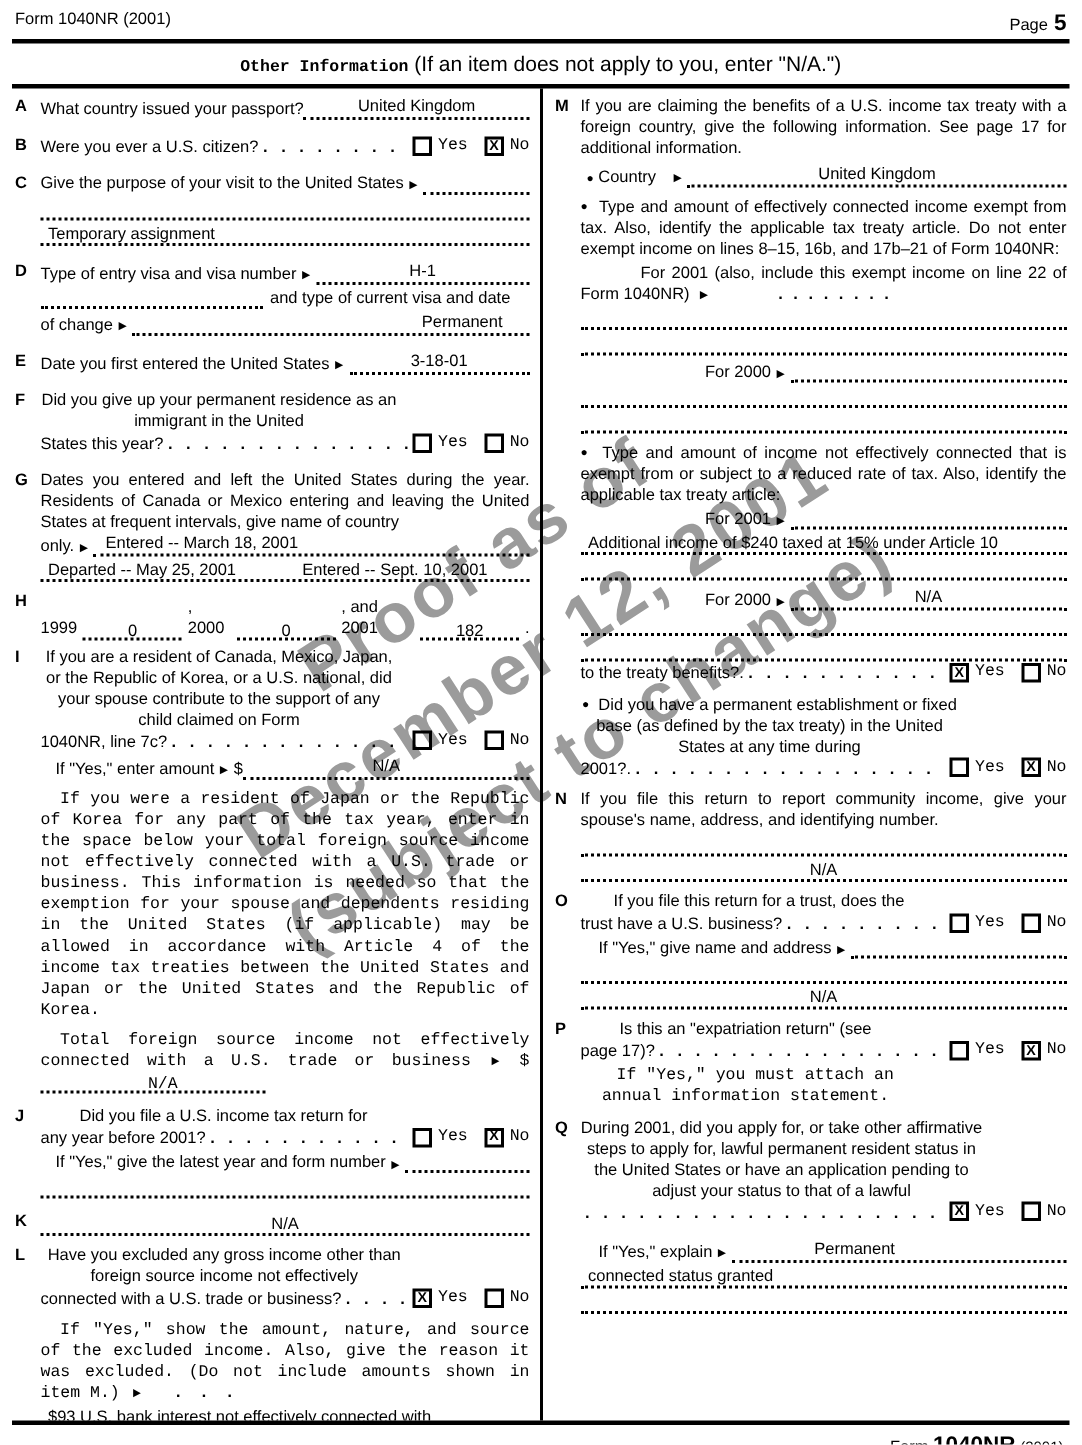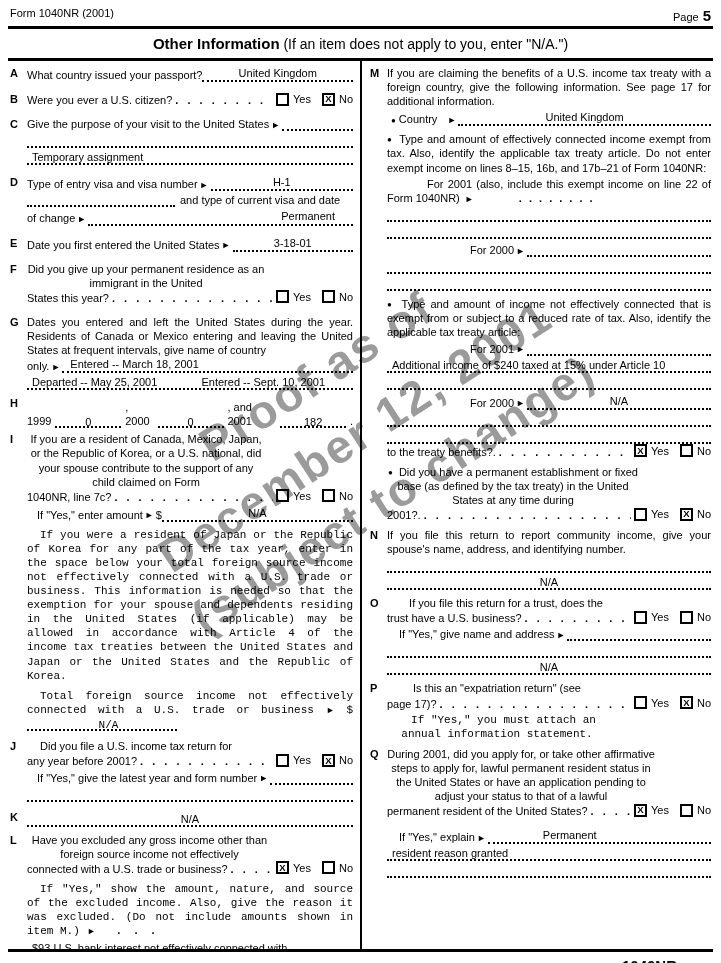--- a/index.html
+++ b/index.html
@@ -21,7 +21,7 @@
   .pgnum { font-size: 15px; font-weight: bold; margin-left: 4px; }
   .rule { border-top: 3px solid #000; }
   .titlebar { text-align: center; padding: 5px 0 4px; font-size: 14px; }
-  .titlebar b { font-size: 15px; }
+  .titlebar b { font-size: 11px; font-family: Liberation Mono, monospace; }
   .cols { display: flex; height: 888px; }
   .colL { width: 352px; padding: 5px 7px 0 2px; overflow: hidden; }
   .vdiv { width: 2px; background: #000; }

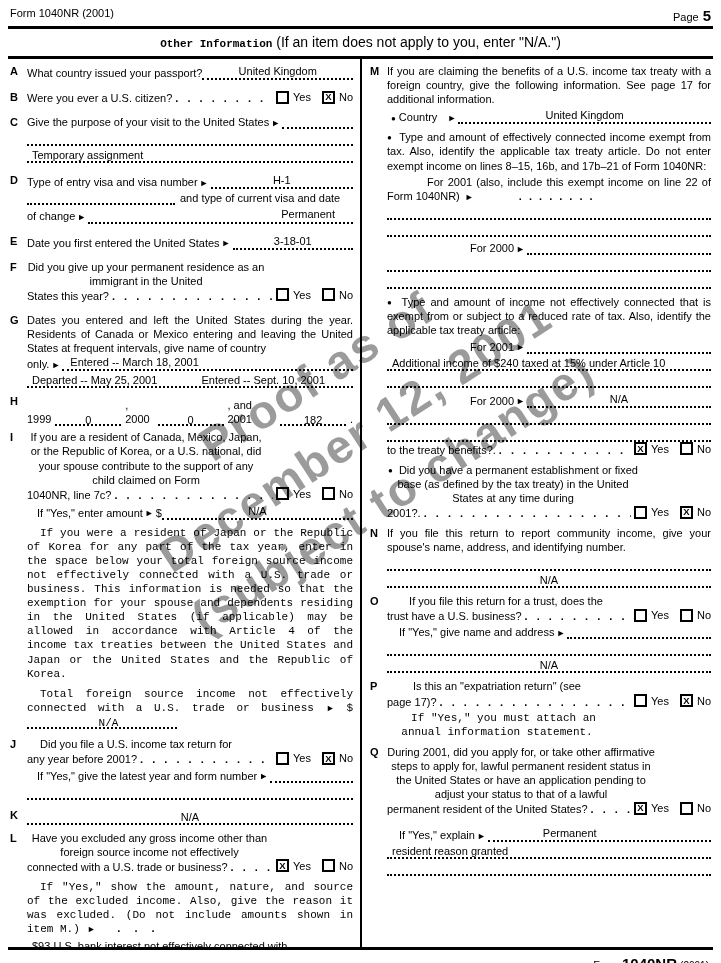--- a/index.html
+++ b/index.html
@@ -47,7 +47,7 @@
   .yn { display: flex; align-items: center; white-space: nowrap; flex-shrink: 0; padding-bottom: 1px; }
   .cb { display: inline-flex; align-items: center; justify-content: center; width: 13px; height: 13px;
         border: 2px solid #000; font-size: 9.5px; font-weight: bold; line-height: 1; margin-right: 4px; flex-shrink: 0; }
-  .yn .lbl { margin-right: 11px; }
+  .yn .lbl { margin-right: 11px; font-family: Liberation Mono, monospace; }
   .yn .lbl:last-child { margin-right: 0; }
   .qtop { margin-bottom: 0; text-align: center; }
   .w218 { width: 218px; } .w220 { width: 220px; } .w238 { width: 238px; } .w245 { width: 245px; }

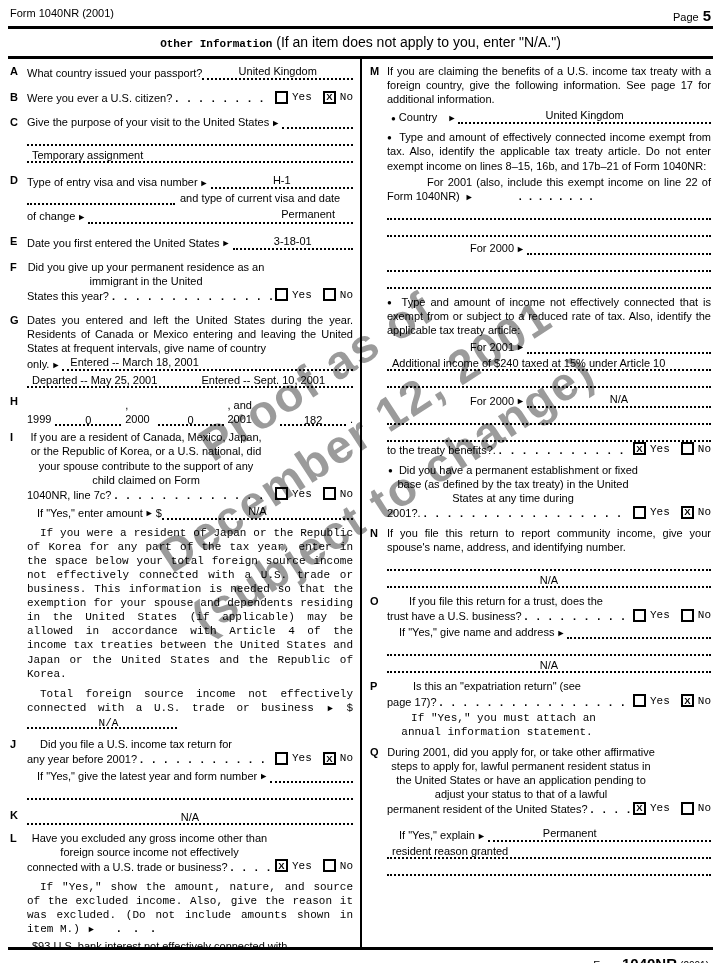--- a/index.html
+++ b/index.html
@@ -50,7 +50,7 @@
   .yn .lbl { margin-right: 11px; font-family: Liberation Mono, monospace; }
   .yn .lbl:last-child { margin-right: 0; }
   .qtop { margin-bottom: 0; text-align: center; }
-  .w218 { width: 218px; } .w220 { width: 220px; } .w238 { width: 238px; } .w245 { width: 245px; }
+  .w218 { width: 218px; margin-left: 13px; } .w220 { width: 220px; } .w238 { width: 238px; } .w245 { width: 245px; }
   .w252 { width: 252px; } .w268 { width: 268px; }
   .arr { font-size: 9px; margin: 0 2px; flex-shrink: 0; }
   .bull { font-size: 8px; margin-right: 3px; vertical-align: 1px; }

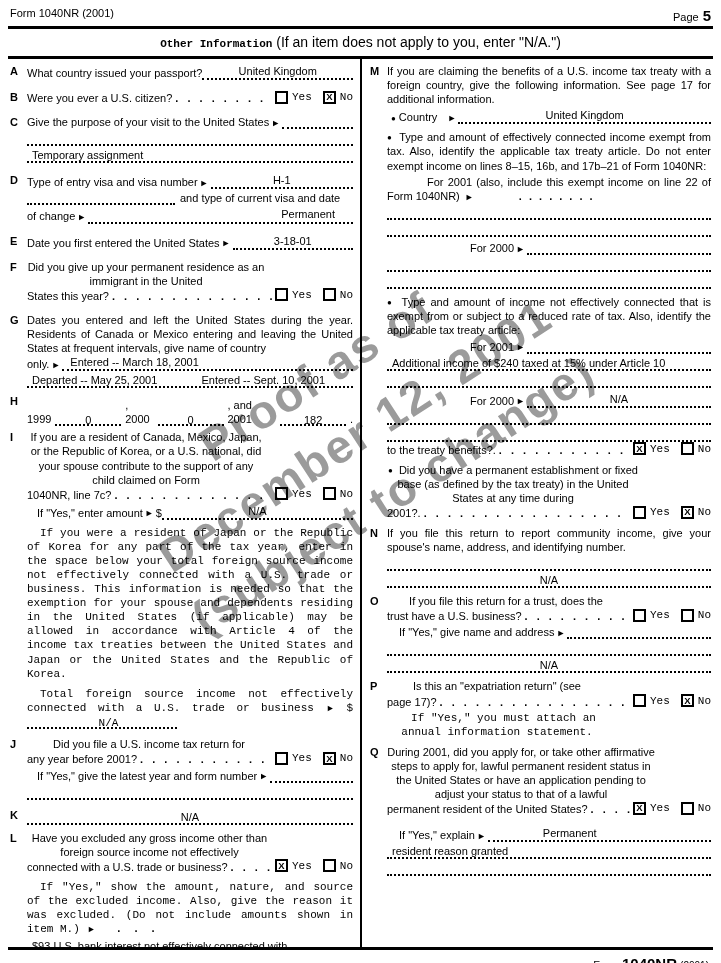--- a/index.html
+++ b/index.html
@@ -430,7 +430,6 @@
           <div class="bdy">
             <div class="qtop just w268">During 2001, did you apply for, or take other affirmative steps to apply for, lawful permanent resident status in the United States or have an application pending to adjust your status to that of a lawful</div>
             <div class="row">
-              <span>permanent resident of the United States?</span>
               <span class="dots"></span>
               <span class="yn">
                 <span class="cb">X</span>

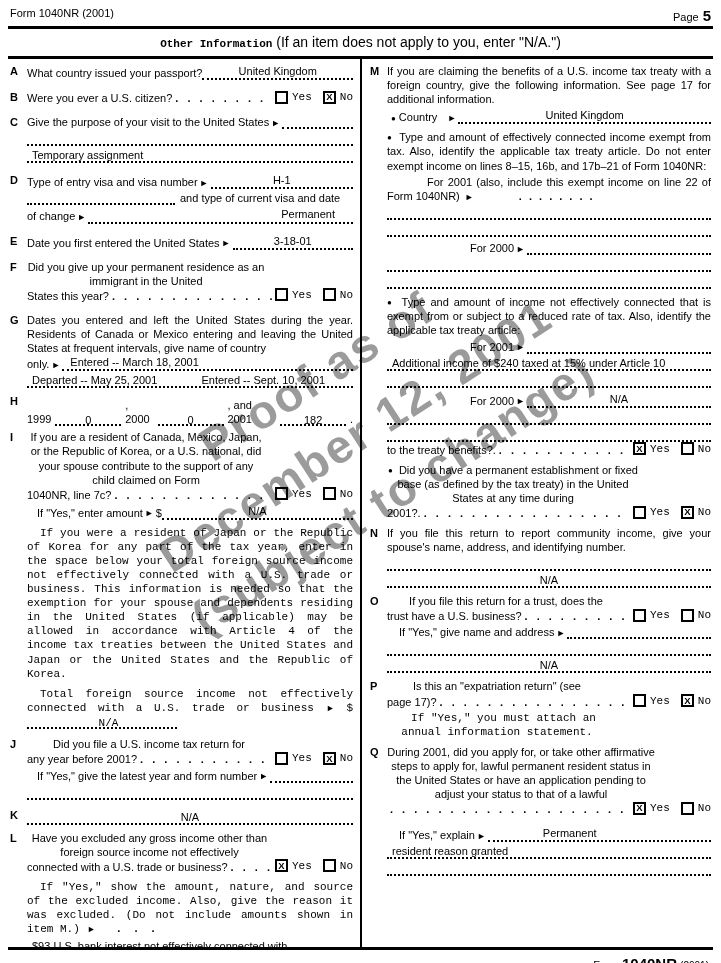--- a/index.html
+++ b/index.html
@@ -443,7 +443,7 @@
               <span class="arr">►</span>
               <span class="fill pl45"><span>Permanent</span></span>
             </div>
-            <div class="dline left"><span>resident reason granted</span></div>
+            <div class="dline left"><span>connected status granted</span></div>
             <div class="dline"></div>
           </div>
         </div>

